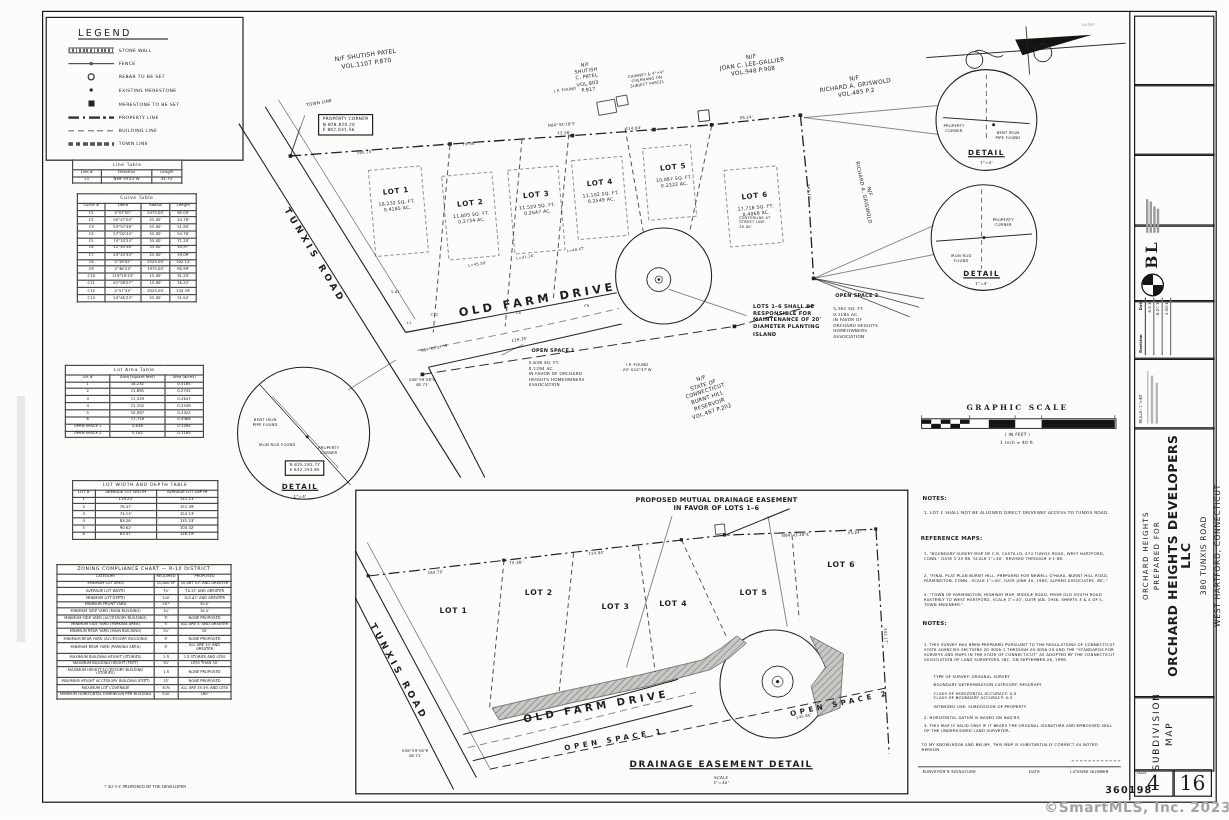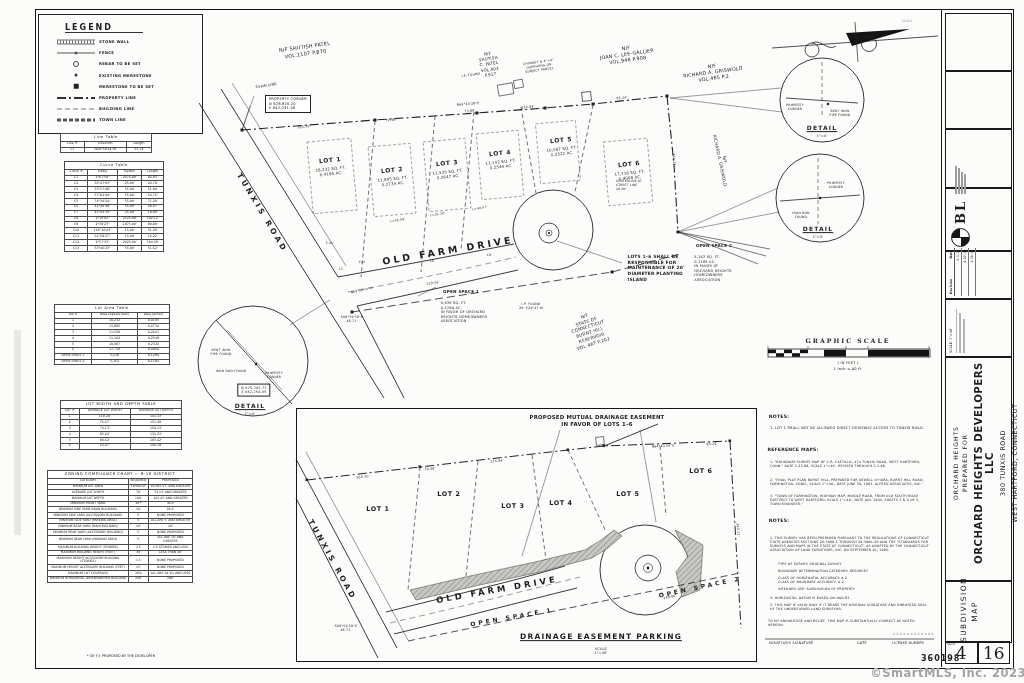--- a/index.html
+++ b/index.html
@@ -18,7 +18,7 @@
   .gray{color:#9a9a9a;}
   .gsc{font-weight:bold;letter-spacing:2px;font-family:"DejaVu Serif",serif;}
   
-  .legend{position:absolute;left:38px;top:14px;width:163px;height:118px;border:1px solid #222;font-weight:bold;}
+  .legend{position:absolute;left:38px;top:14px;width:163px;height:118px;border:1px solid #222;}
   .legend-title{font-size:8px;letter-spacing:2px;margin:6px 0 3px 26px;border-bottom:.8px solid #333;display:inline-block;padding-right:30px;}
   .lg-rows{margin-left:14px;}
   .lg-row{display:flex;align-items:center;height:11.2px;}

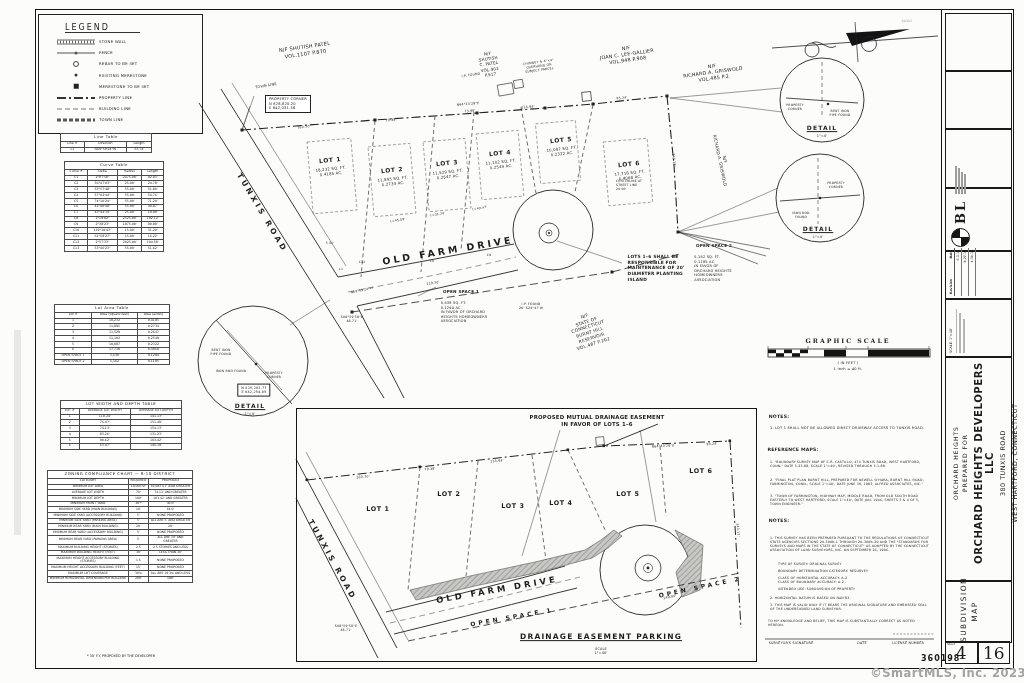--- a/index.html
+++ b/index.html
@@ -712,7 +712,7 @@
       <span class="lbl road" style="left: 497px; top: 590px; transform: translate(-50%, -50%) rotate(-10deg); font-size: 8.5px;">OLD FARM DRIVE</span>
       <span class="lbl road" style="left: 512px; top: 617px; transform: translate(-50%, -50%) rotate(-10deg); font-size: 6px;">OPEN SPACE 1</span>
       <span class="lbl road" style="left: 700px; top: 587px; transform: translate(-50%, -50%) rotate(-12deg); font-size: 6px;">OPEN SPACE 2</span>
-      <span class="lbl under" style="left: 601px; top: 637px; transform: translate(-50%, -50%) rotate(0deg); font-size: 7.5px;">DRAINAGE EASEMENT PARKING</span>
+      <span class="lbl under" style="left: 601px; top: 637px; transform: translate(-50%, -50%) rotate(0deg); font-size: 7.5px;">DRAINAGE EASEMENT DETAIL</span>
       <span class="lbl" style="left: 601px; top: 651px; transform: translate(-50%, -50%) rotate(0deg); font-size: 3.4px;">SCALE
 1"=40'</span>
       <span class="lbl" style="left: 363px; top: 477px; transform: translate(-50%, -50%) rotate(-4deg); font-size: 3.2px;">160.70'</span>

